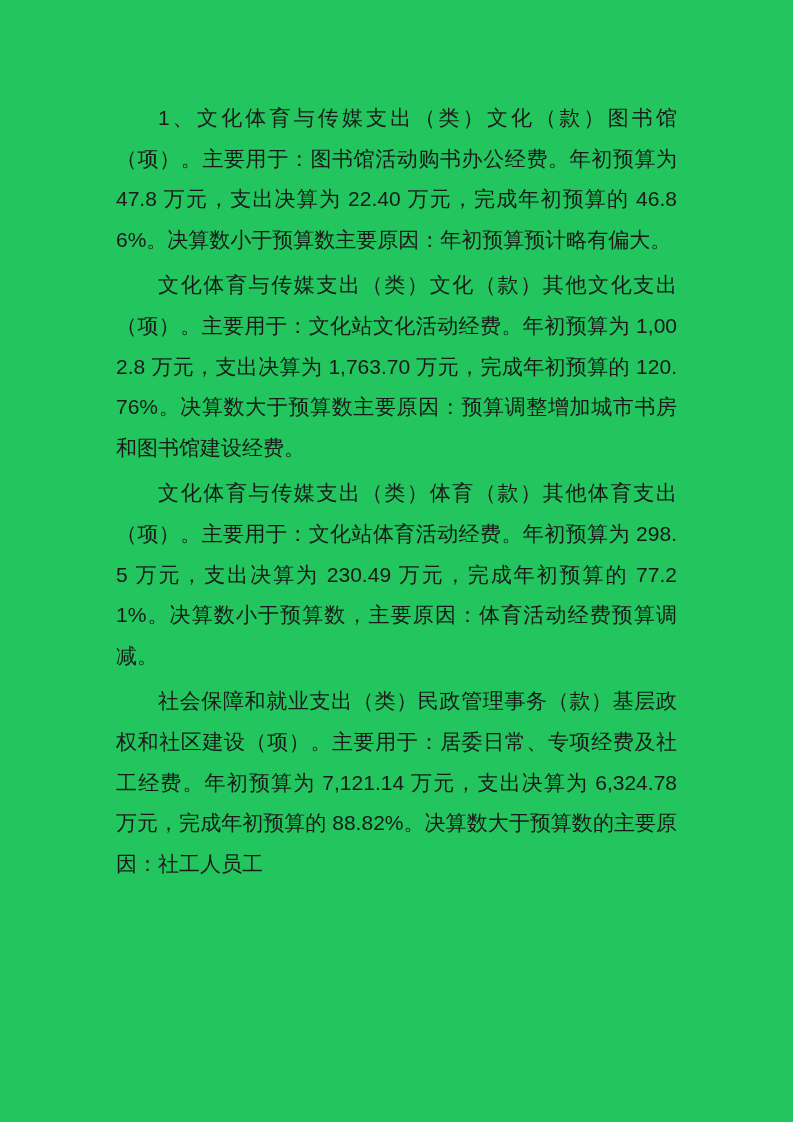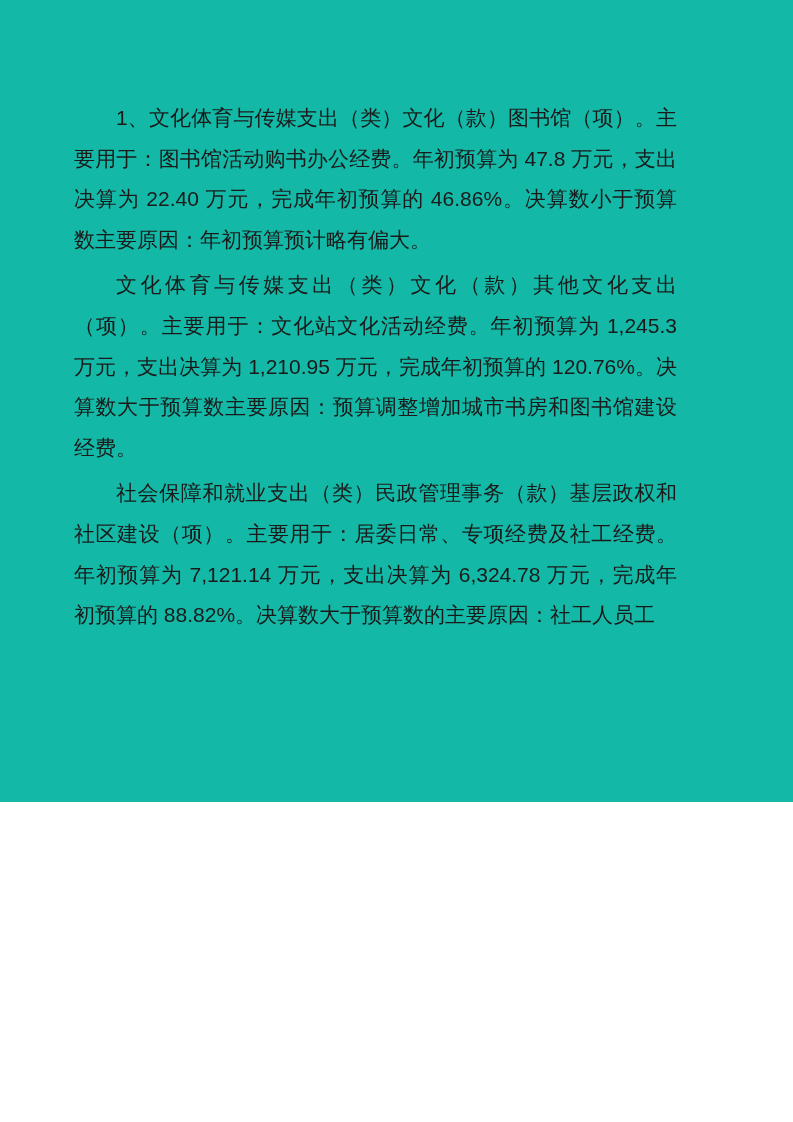--- a/index.html
+++ b/index.html
@@ -15,9 +15,9 @@
   .page {
     box-sizing: border-box;
     width: 793px;
-    height: 802px;
-    background: #14b8a6;
-    padding: 98px 116px 0 74px;
+    height: 1122px;
+    background: #22c55e;
+    padding: 98px 116px 0 116px;
     overflow: hidden;
   }
   .doc-paragraph {

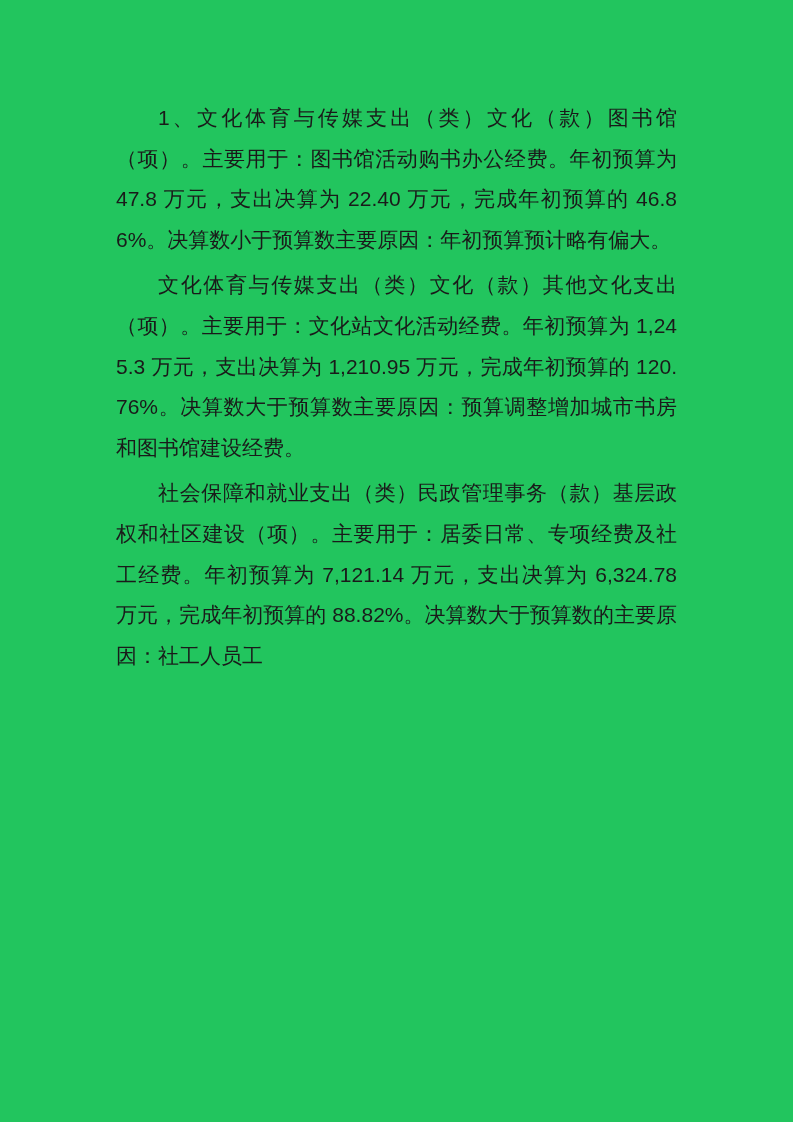--- a/index.html
+++ b/index.html
@@ -37,7 +37,7 @@
 
 <div class="page">
   <p class="doc-paragraph">1、文化体育与传媒支出（类）文化（款）图书馆（项）。主要用于：图书馆活动购书办公经费。年初预算为 47.8 万元，支出决算为 22.40 万元，完成年初预算的 46.86%。决算数小于预算数主要原因：年初预算预计略有偏大。</p>
-  <p class="doc-paragraph">文化体育与传媒支出（类）文化（款）其他文化支出（项）。主要用于：文化站文化活动经费。年初预算为 1,245.3 万元，支出决算为 1,210.95 万元，完成年初预算的 120.76%。决算数大于预算数主要原因：预算调整增加城市书房和图书馆建设经费。</p>
+  <p class="doc-paragraph">文化体育与传媒支出（类）文化（款）其他文化支出（项）。主要用于：文化站文化活动经费。年初预算为 1,002.8 万元，支出决算为 1,763.70 万元，完成年初预算的 120.76%。决算数大于预算数主要原因：预算调整增加城市书房和图书馆建设经费。</p>
   <p class="doc-paragraph">社会保障和就业支出（类）民政管理事务（款）基层政权和社区建设（项）。主要用于：居委日常、专项经费及社工经费。年初预算为 7,121.14 万元，支出决算为 6,324.78 万元，完成年初预算的 88.82%。决算数大于预算数的主要原因：社工人员工</p>
 </div>
 

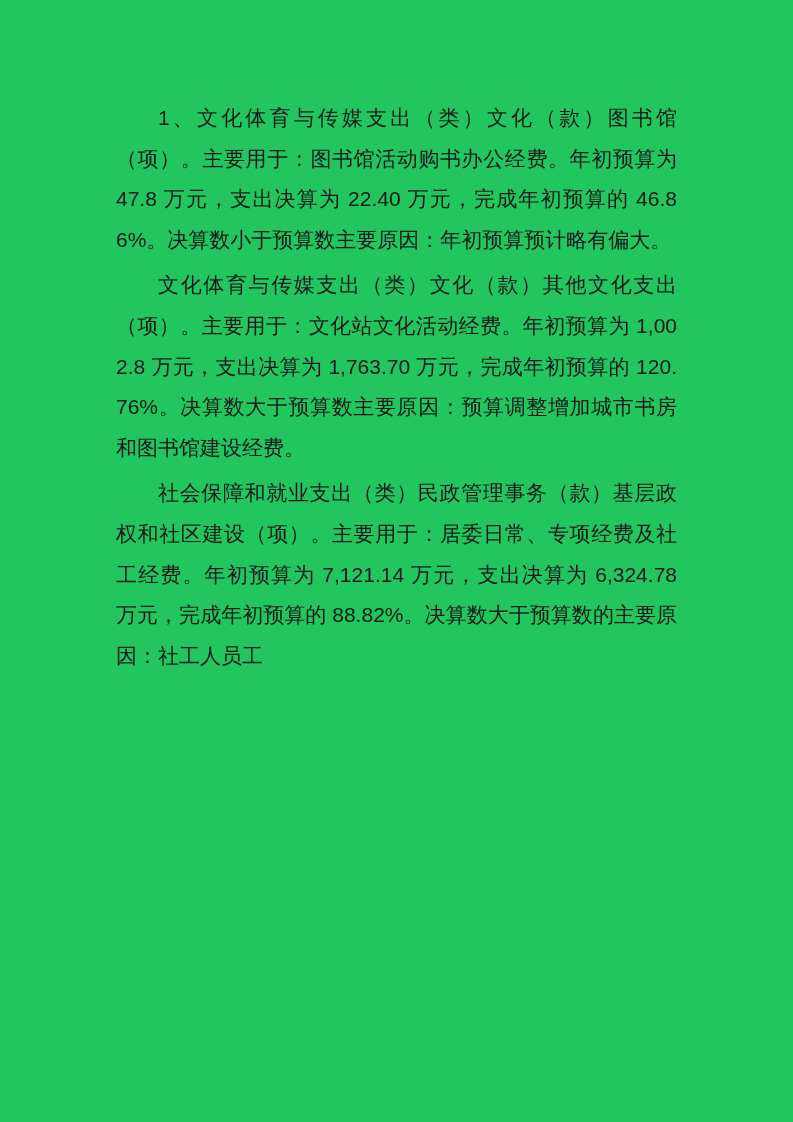--- a/index.html
+++ b/index.html
@@ -38,6 +38,7 @@
 <div class="page">
   <p class="doc-paragraph">1、文化体育与传媒支出（类）文化（款）图书馆（项）。主要用于：图书馆活动购书办公经费。年初预算为 47.8 万元，支出决算为 22.40 万元，完成年初预算的 46.86%。决算数小于预算数主要原因：年初预算预计略有偏大。</p>
   <p class="doc-paragraph">文化体育与传媒支出（类）文化（款）其他文化支出（项）。主要用于：文化站文化活动经费。年初预算为 1,002.8 万元，支出决算为 1,763.70 万元，完成年初预算的 120.76%。决算数大于预算数主要原因：预算调整增加城市书房和图书馆建设经费。</p>
+  <p class="doc-paragraph">文化体育与传媒支出（类）体育（款）其他体育支出（项）。主要用于：文化站体育活动经费。年初预算为 298.5 万元，支出决算为 230.49 万元，完成年初预算的 77.21%。决算数小于预算数，主要原因：体育活动经费预算调减。</p>
   <p class="doc-paragraph">社会保障和就业支出（类）民政管理事务（款）基层政权和社区建设（项）。主要用于：居委日常、专项经费及社工经费。年初预算为 7,121.14 万元，支出决算为 6,324.78 万元，完成年初预算的 88.82%。决算数大于预算数的主要原因：社工人员工</p>
 </div>
 

